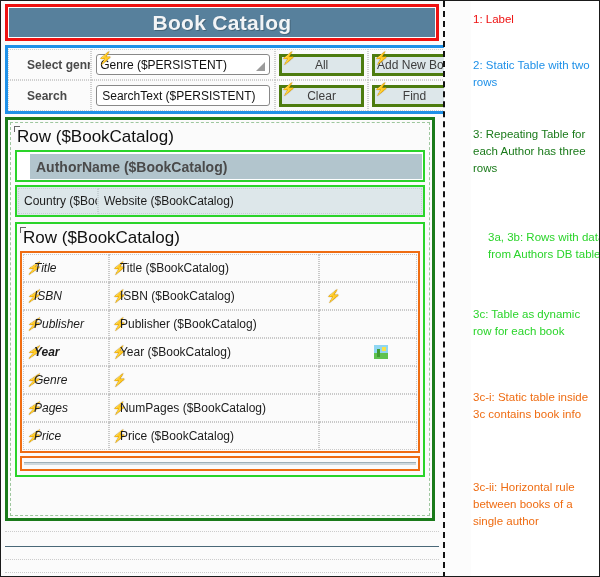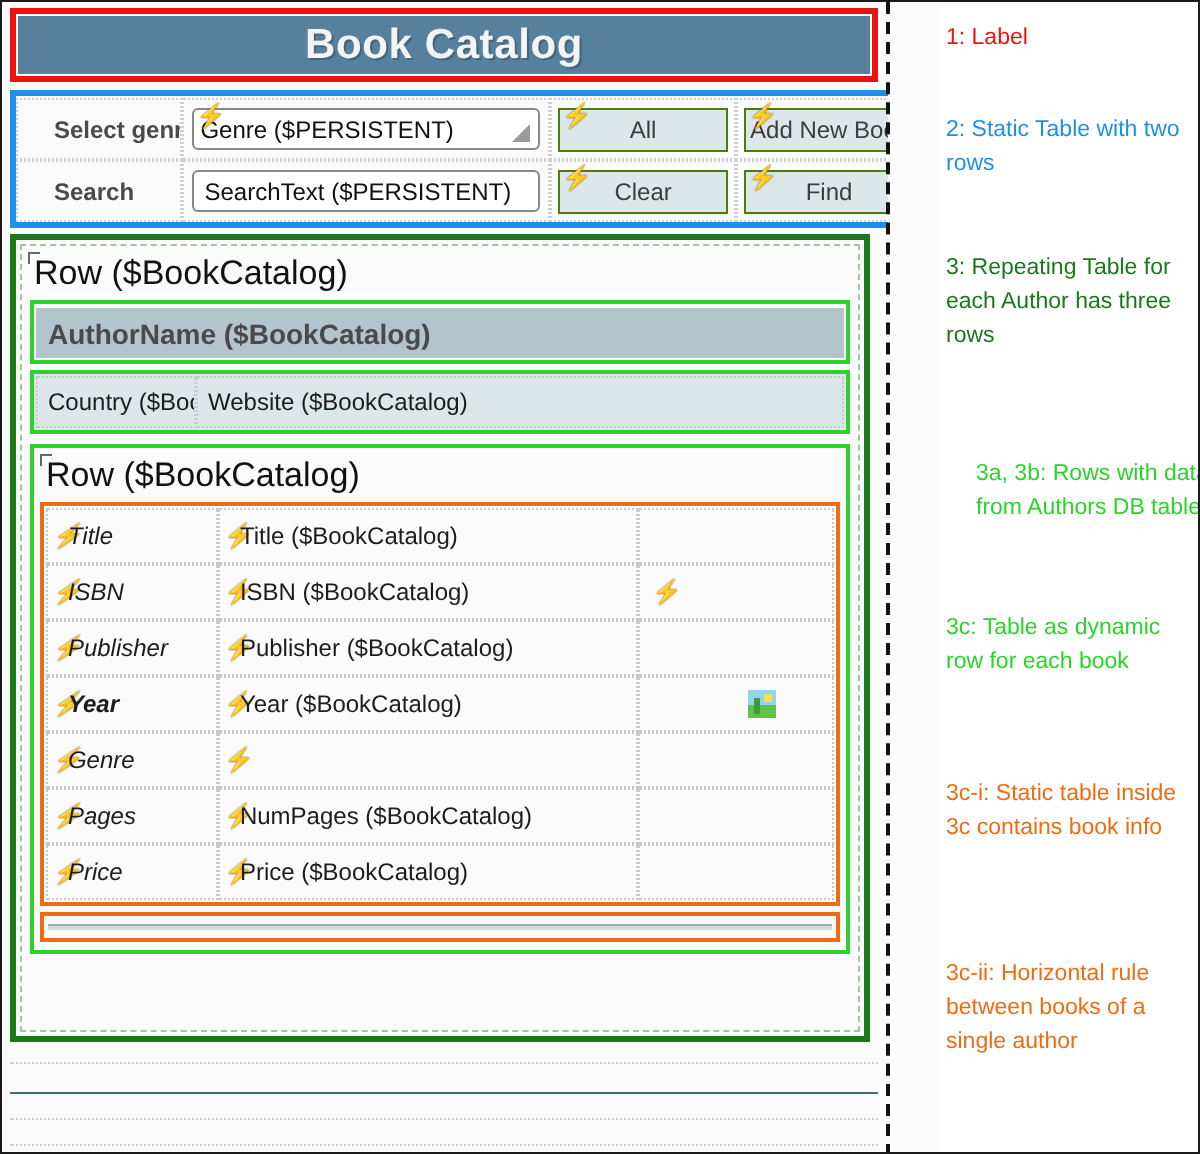--- a/index.html
+++ b/index.html
@@ -114,7 +114,7 @@
   .btn {
     width: 100%; height: 22px;
     background: #dde7ea;
-    border: 1px solid #4d7c0f;
+    border: 3px solid #4d7c0f;
     display: flex; align-items: center; justify-content: center;
     font-size: 12px; color: #3d3d3d;
     white-space: nowrap;

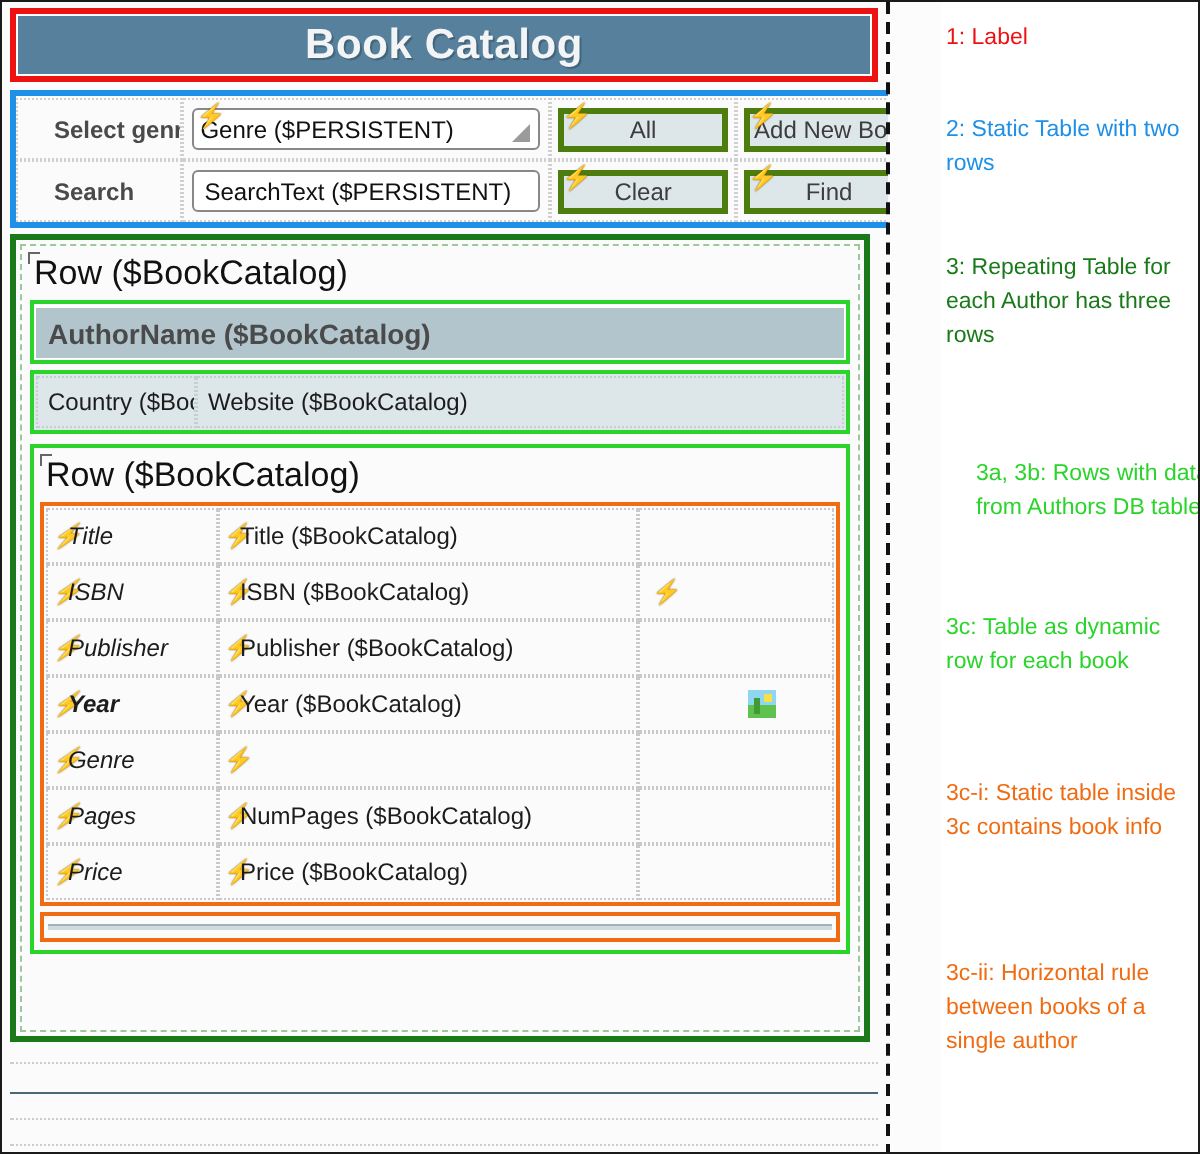--- a/index.html
+++ b/index.html
@@ -169,7 +169,7 @@
     margin: 1px 2px 0 2px;
     border: 2px solid #2ad42a;
     background: #fff;
-    padding: 2px 1px 1px 1px;
+    padding: 2px 1px 1px 13px;
   }
   #authorname-band {
     background: #b2c5cd;

